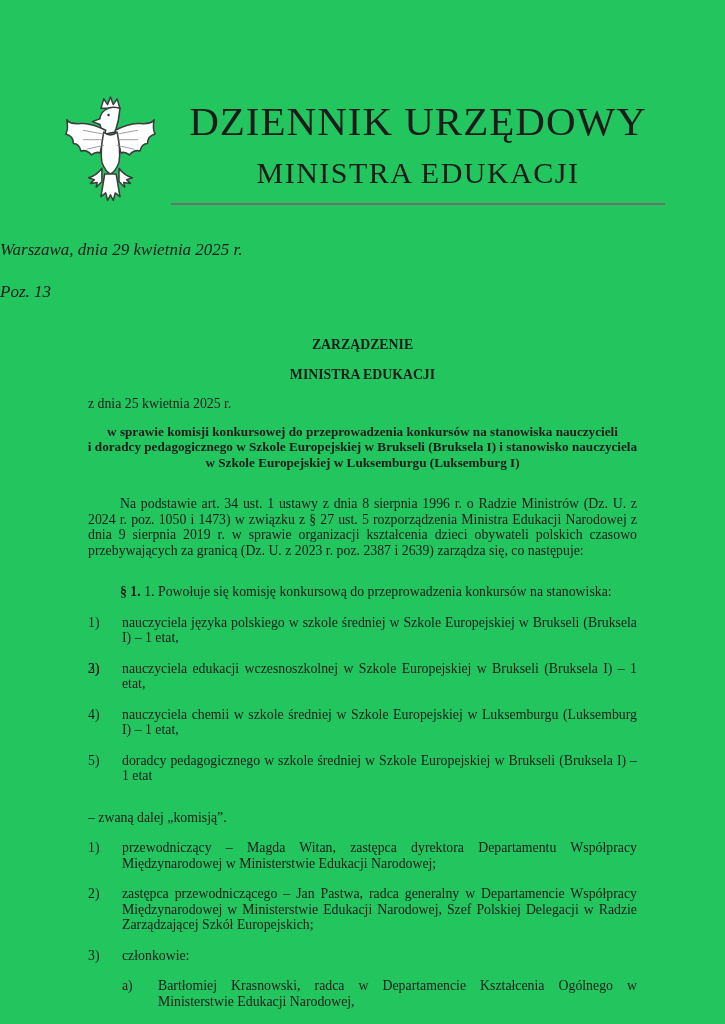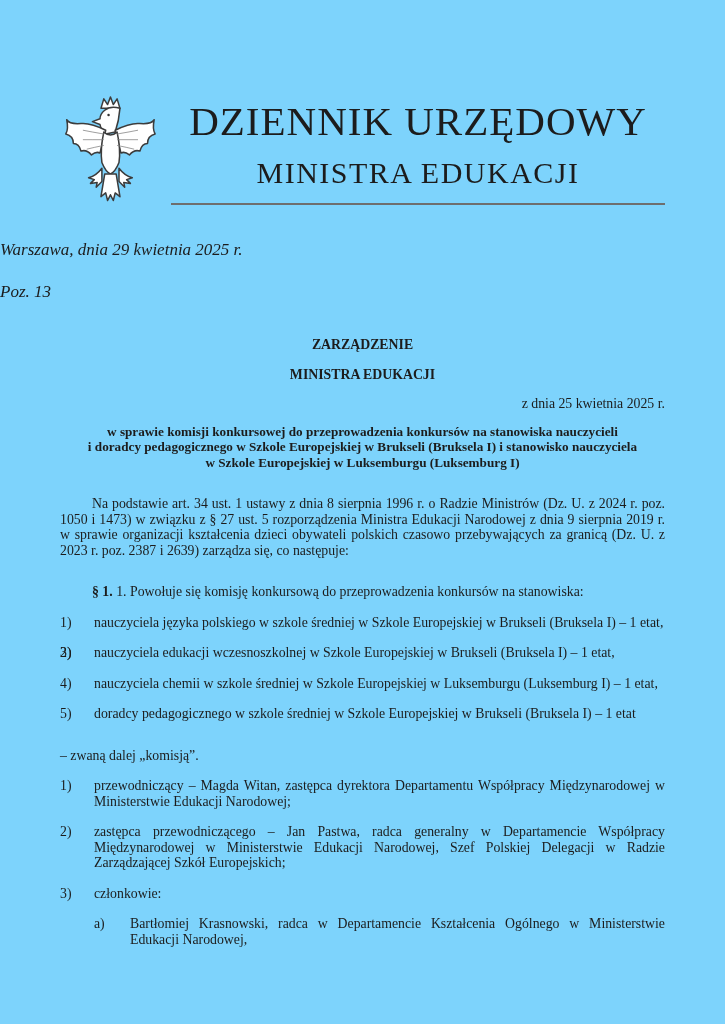--- a/index.html
+++ b/index.html
@@ -11,7 +11,7 @@
   }
   .page {
     width: 725px; height: 1024px;
-    background: #7dd3fc;
+    background: #22c55e;
     color: #1c1c1c;
     font-family: "Liberation Serif", "DejaVu Serif", serif;
   }

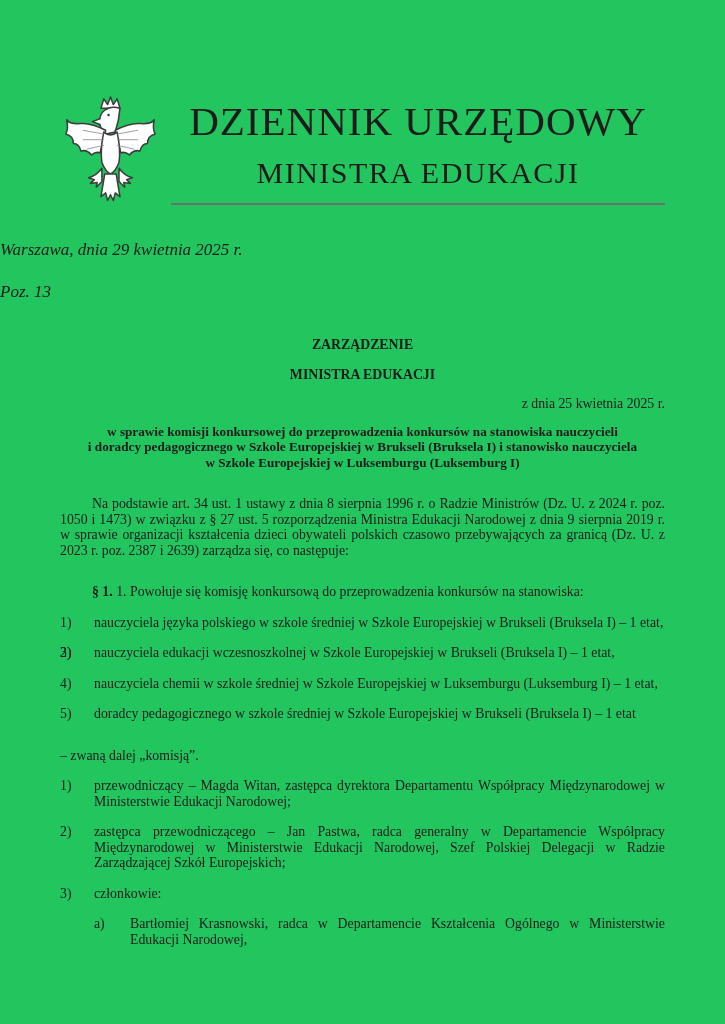--- a/index.html
+++ b/index.html
@@ -40,7 +40,7 @@
   .position   { font-size: 17px; margin: 22px 16px 0 0; }
   
   .act {
-    padding: 0 60px;
+    padding: 0 88px;
     font-size: 13.8px;
     line-height: 15.5px;
     font-family: Liberation Serif, serif;

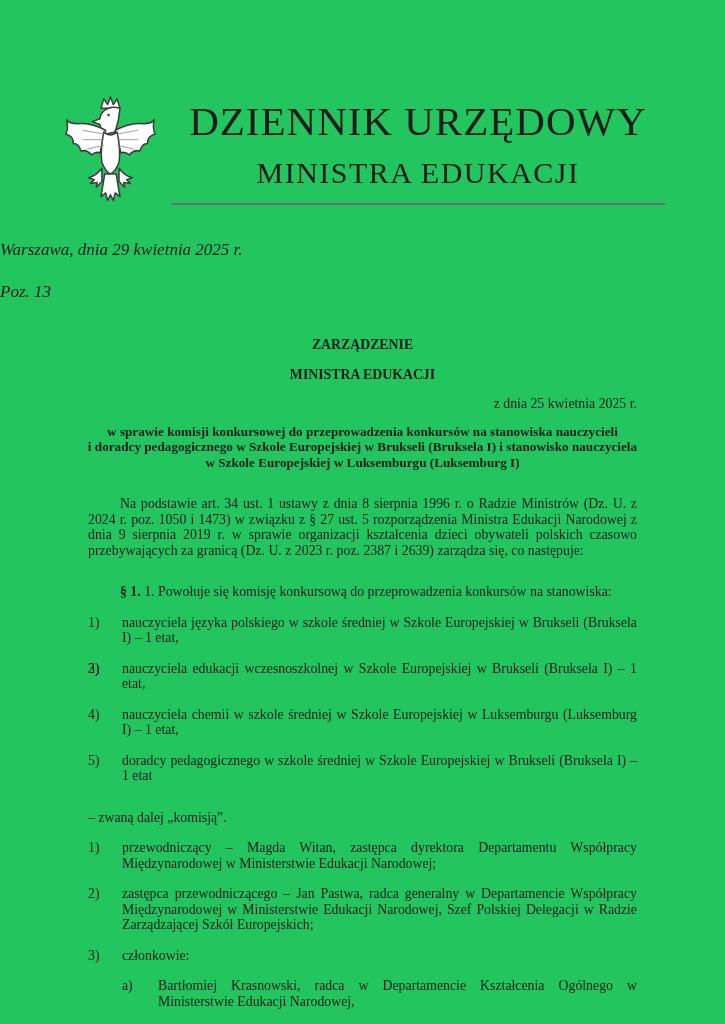--- a/index.html
+++ b/index.html
@@ -47,7 +47,7 @@
   }
   .act-type   { margin: 35px 0 0; text-align: center; font-weight: 700; }
   .act-issuer { margin: 14px 0 0; text-align: center; font-weight: 700; }
-  .act-date   { margin: 14px 0 0; text-align: right; }
+  .act-date   { margin: 14px 0 0; text-align: left; }
   .act-subject {
     margin: 12px -8px 0;
     text-align: center;

